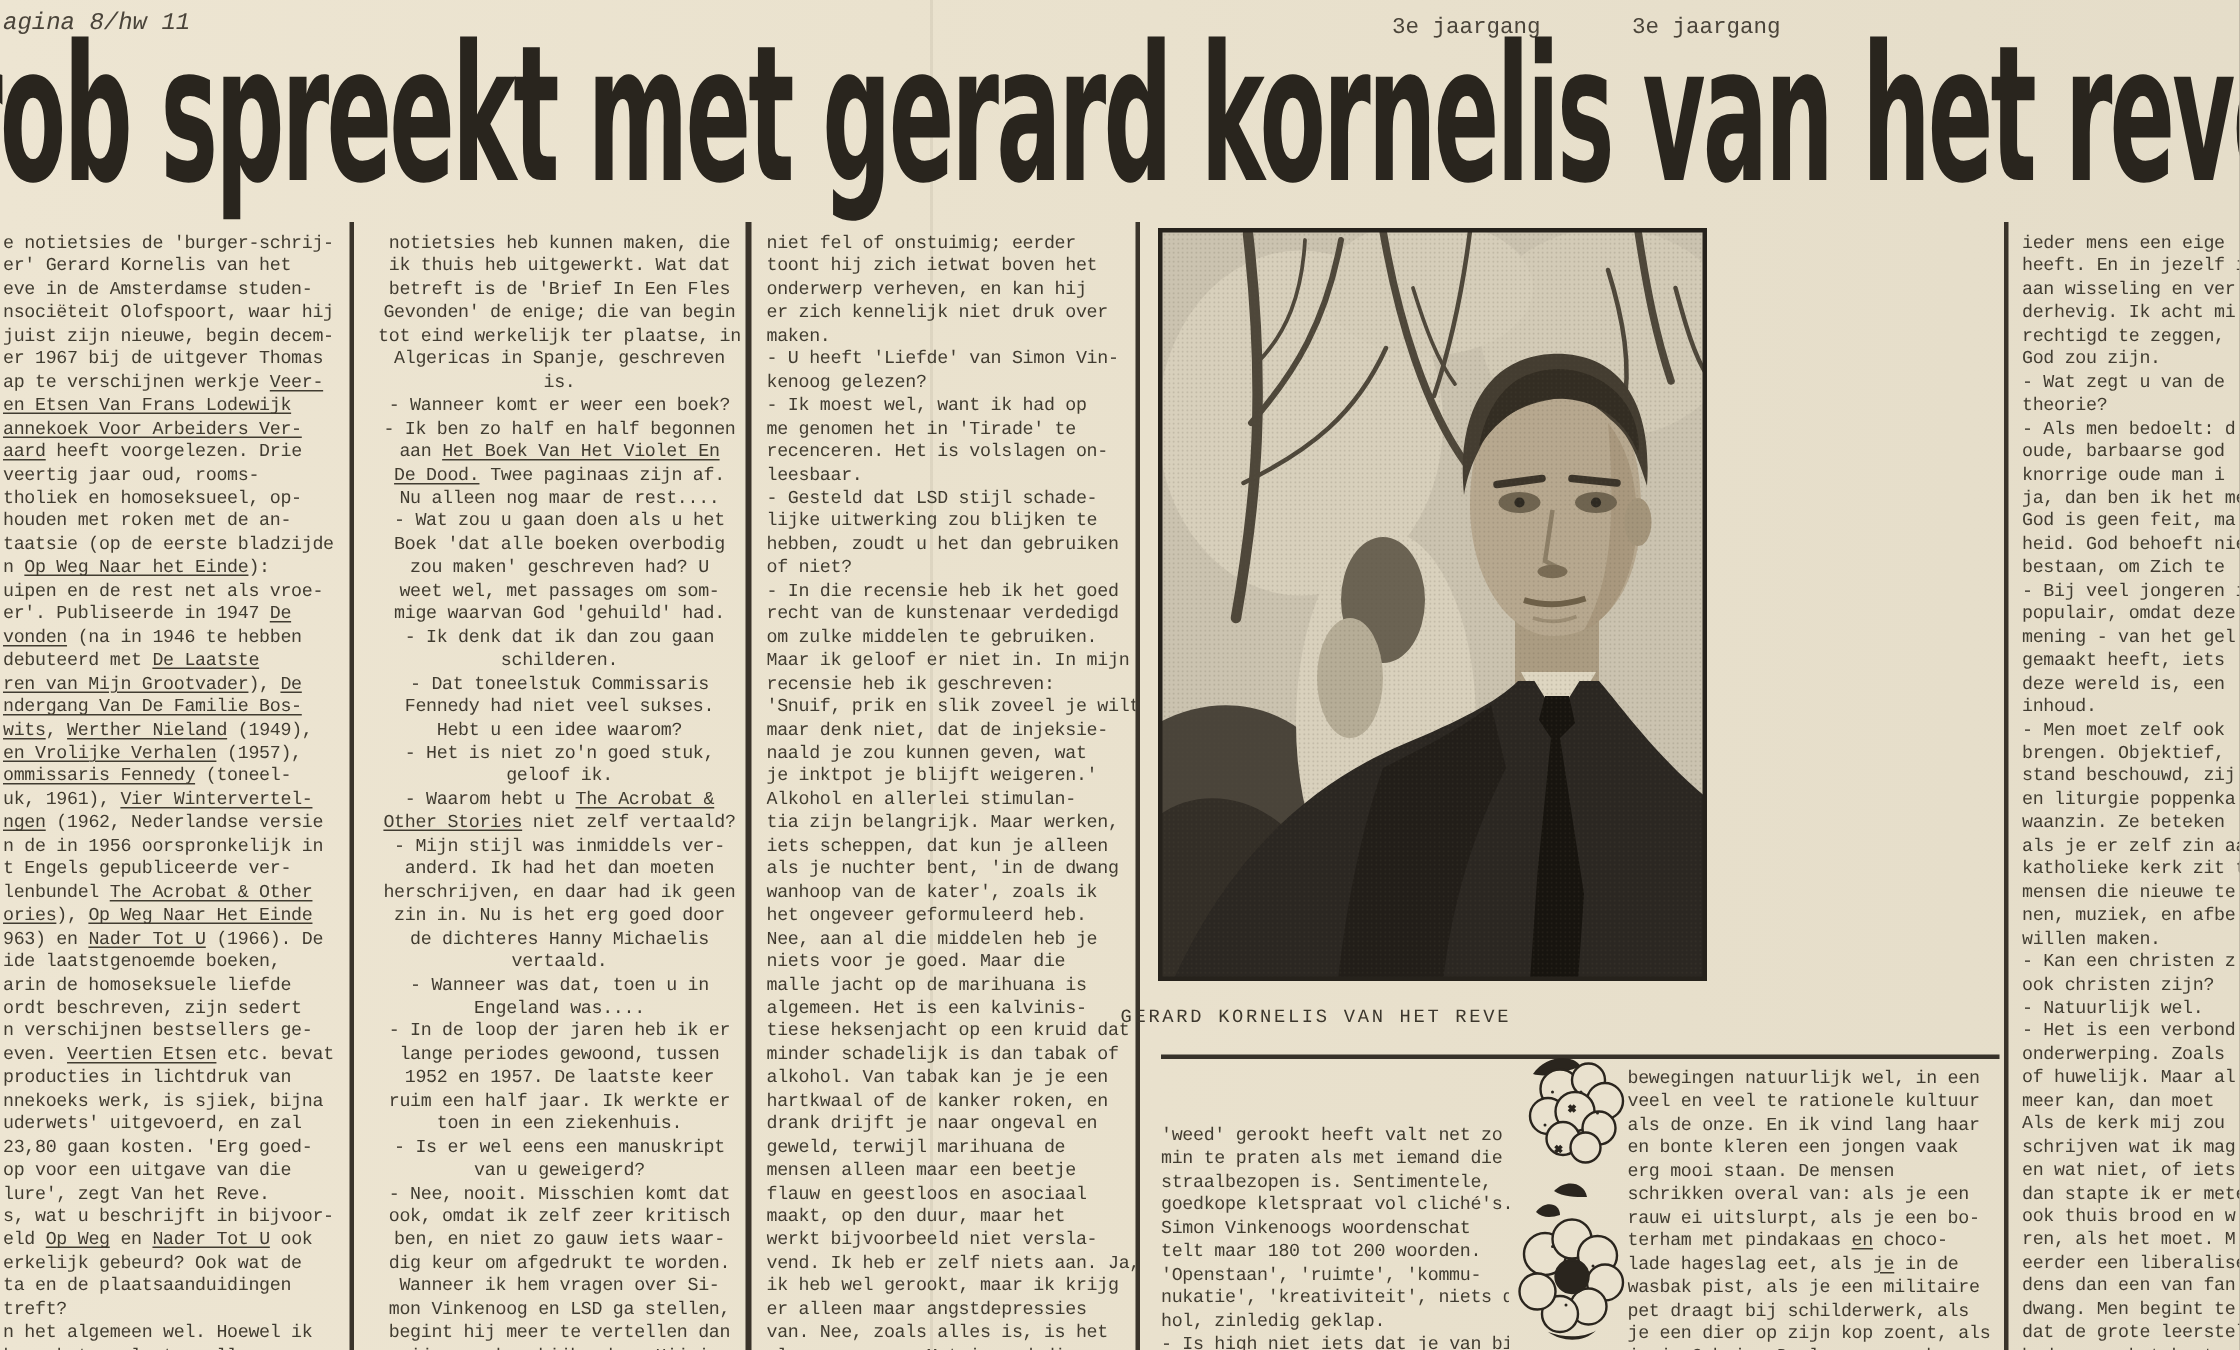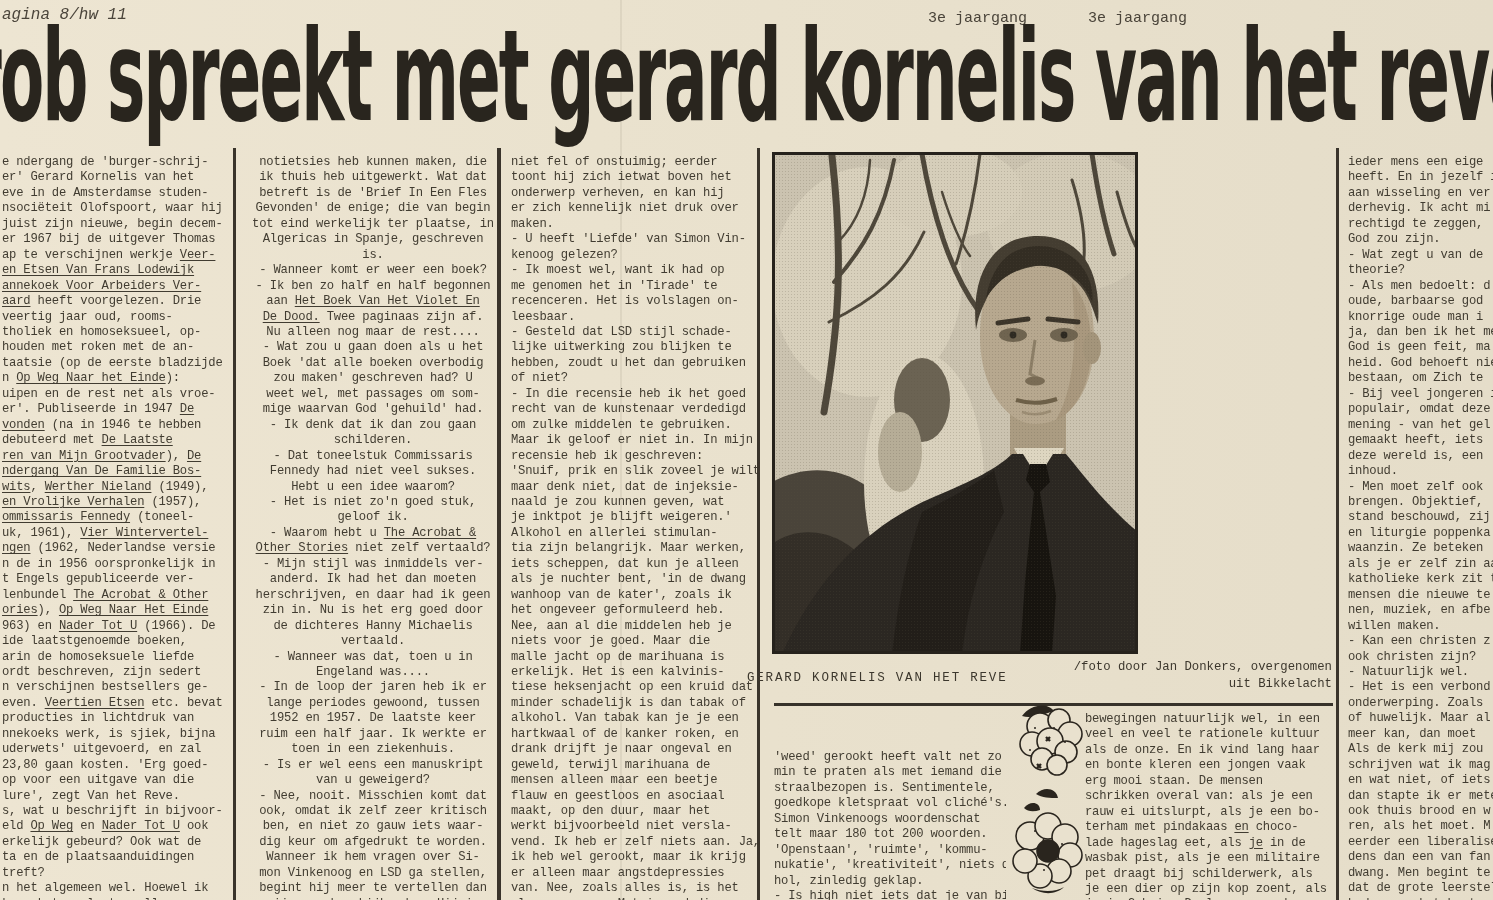--- a/index.html
+++ b/index.html
@@ -55,7 +55,7 @@
   <div class="vrule" style="left:1336px;"></div>
 
   <div class="col c1">
-      <div class="ln">e ndergang de 'burger-schrij-</div>
+      <div class="ln">e notietsies de 'burger-schrij-</div>
       <div class="ln">er' Gerard Kornelis van het</div>
       <div class="ln">eve in de Amsterdamse studen-</div>
       <div class="ln">nsociëteit Olofspoort, waar hij</div>

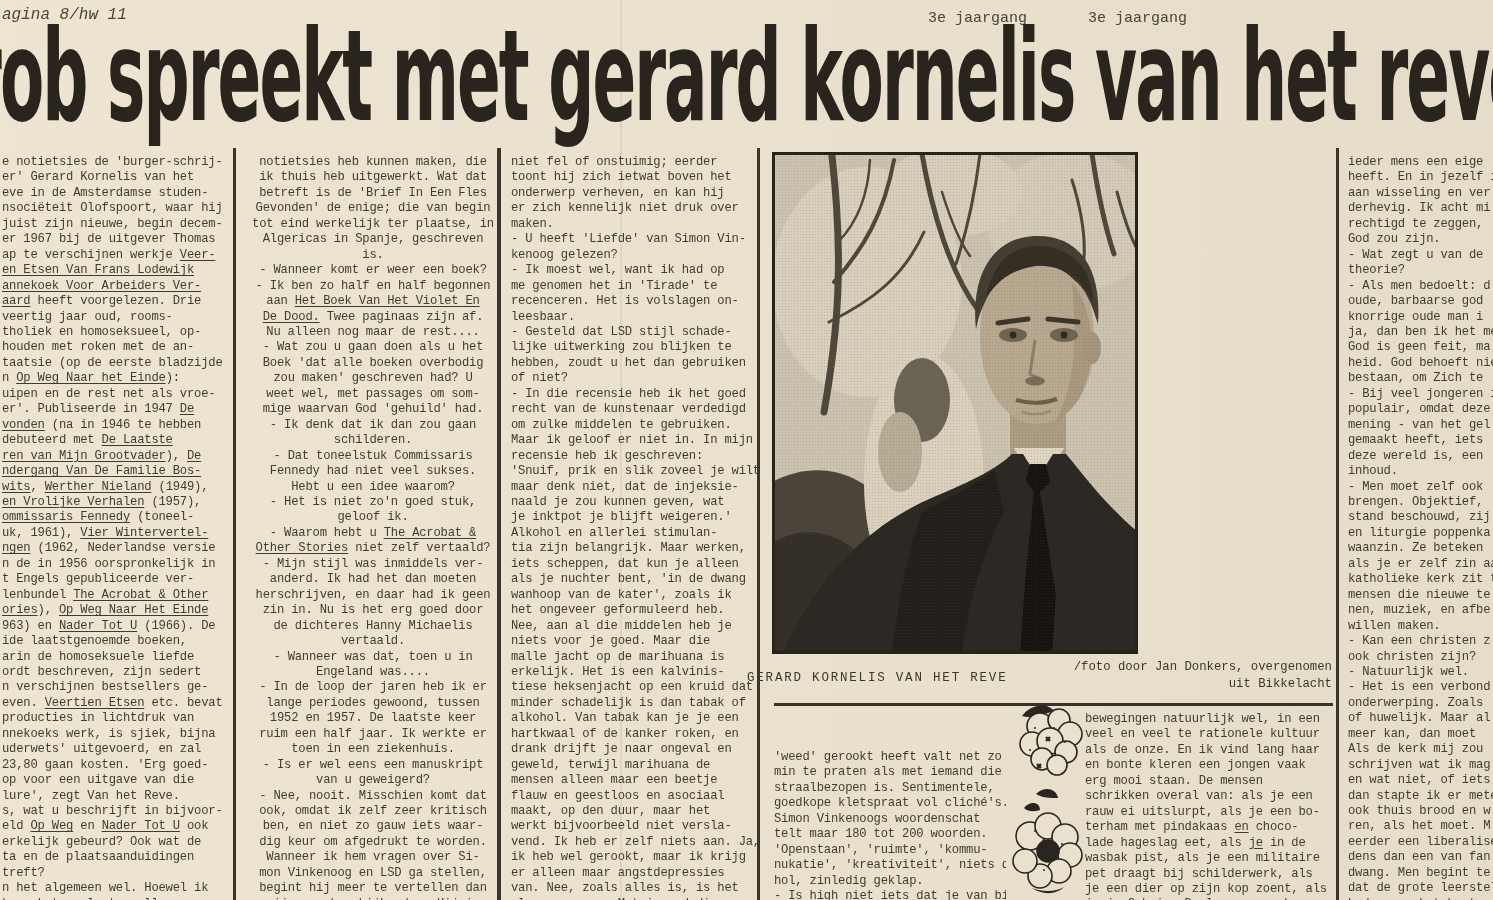--- a/index.html
+++ b/index.html
@@ -190,7 +190,7 @@
       <div class="ln">Nee, aan al die middelen heb je</div>
       <div class="ln">niets voor je goed. Maar die</div>
       <div class="ln">malle jacht op de marihuana is</div>
-      <div class="ln">erkelijk. Het is een kalvinis-</div>
+      <div class="ln">algemeen. Het is een kalvinis-</div>
       <div class="ln">tiese heksenjacht op een kruid dat</div>
       <div class="ln">minder schadelijk is dan tabak of</div>
       <div class="ln">alkohol. Van tabak kan je je een</div>

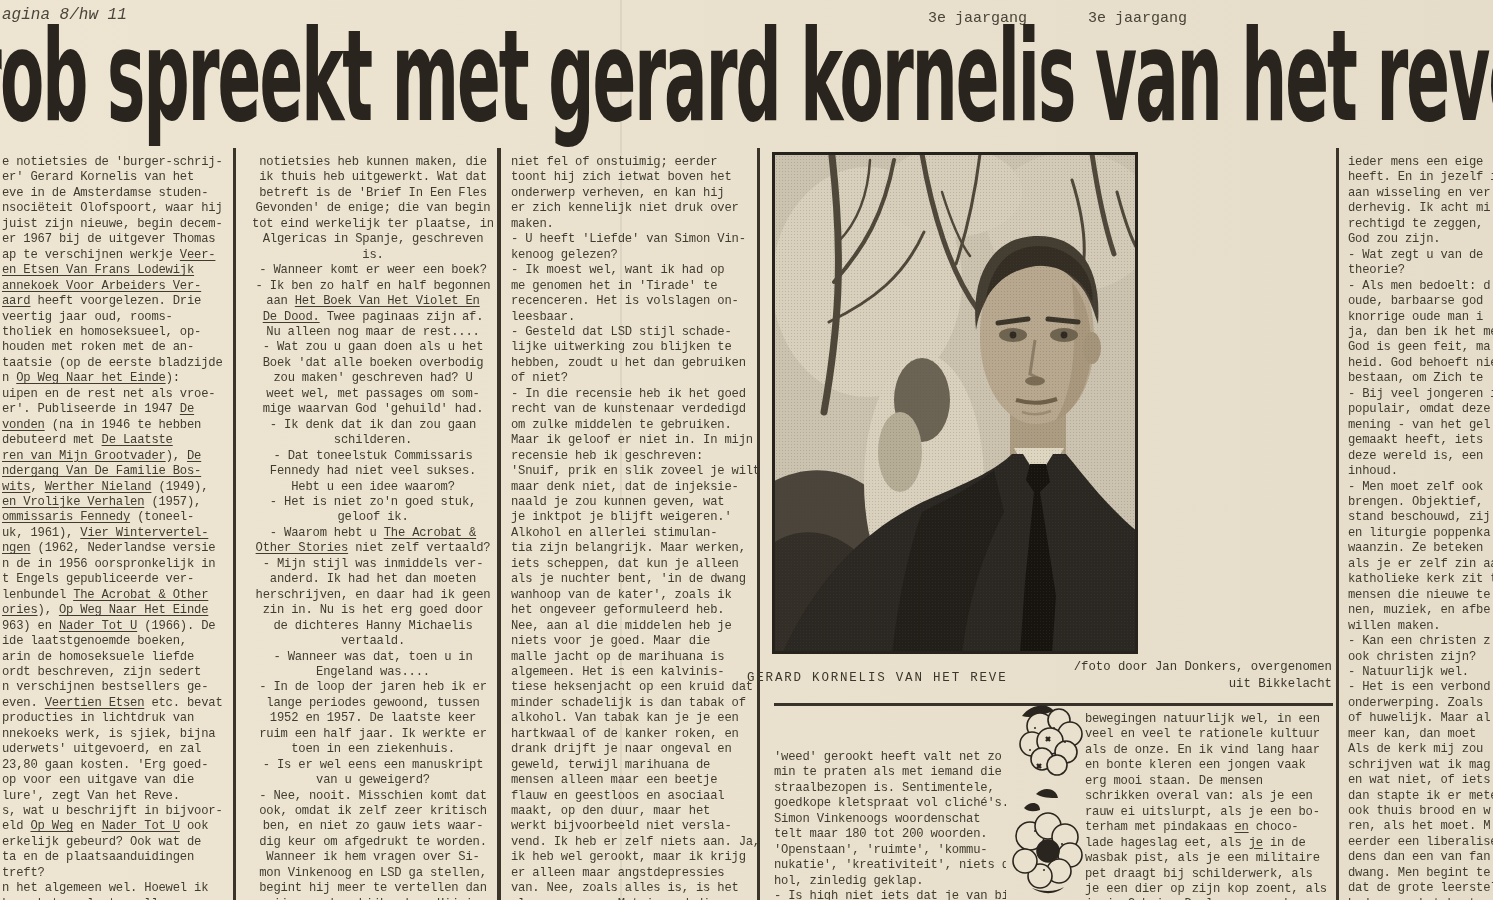--- a/index.html
+++ b/index.html
@@ -274,10 +274,6 @@
   </figure>
 
   <div class="caption">GERARD KORNELIS VAN HET REVE</div>
-  <div class="credit">
-      <div class="ln">/foto door Jan Donkers, overgenomen</div>
-      <div class="ln">uit Bikkelacht</div>
-    </div>
   <div class="caption-rule"></div>
 
   <div class="col c4">

